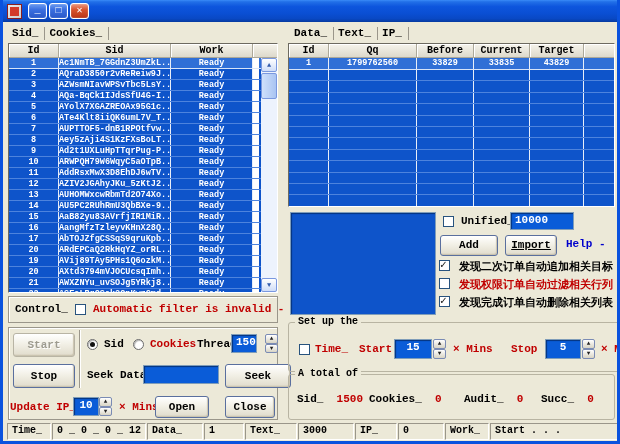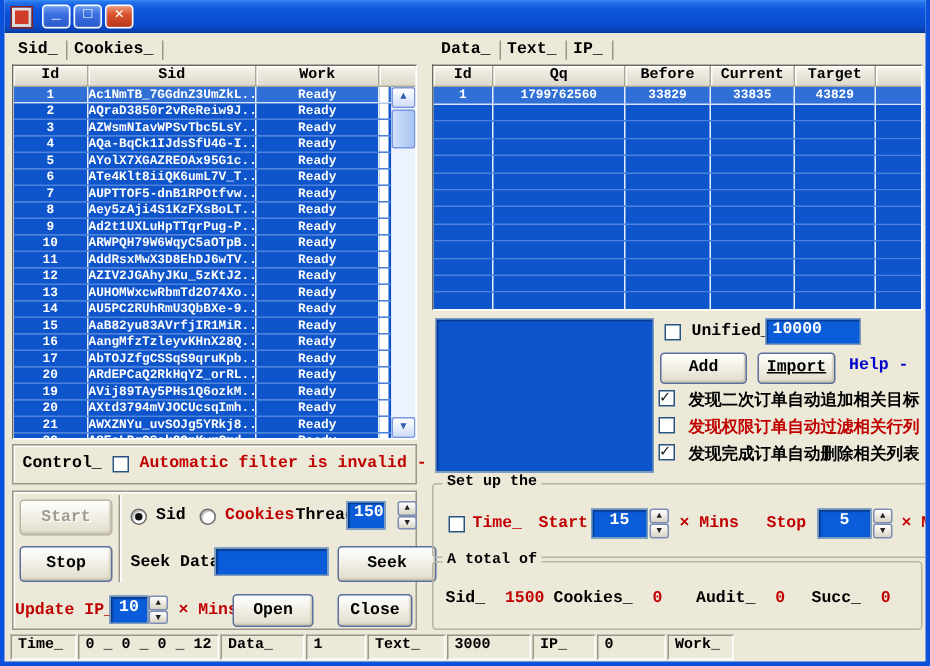--- a/index.html
+++ b/index.html
@@ -483,6 +483,7 @@
       <div class="statseg" style="flex:0 0 42px;">IP_</div>
       <div class="statseg" style="flex:0 0 46px;">0</div>
       <div class="statseg" style="flex:0 0 44px;">Work_</div>
+      <div class="statseg" style="flex: 1 1 auto;">Start . . .</div>
     </div>
 
 </div>

